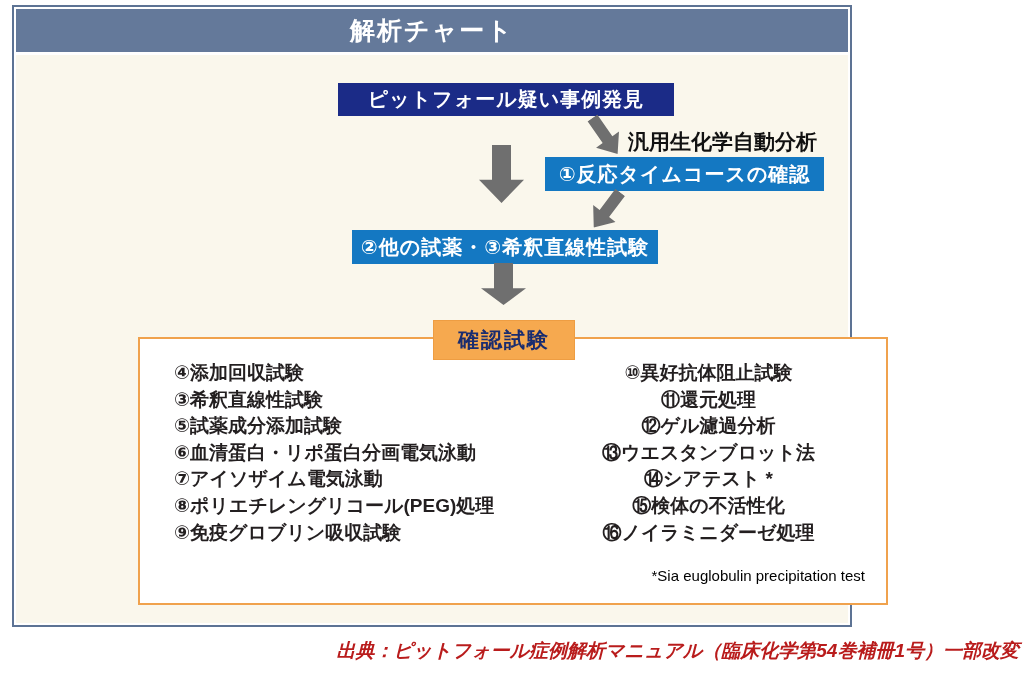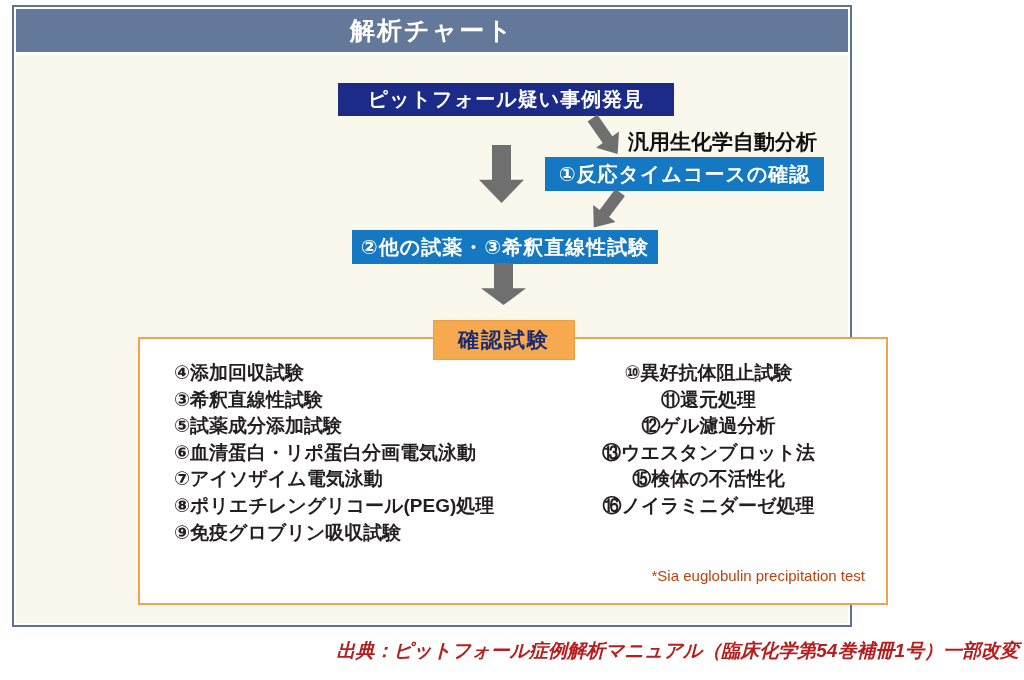--- a/index.html
+++ b/index.html
@@ -122,6 +122,7 @@
         <div class="test-item">⑪還元処理</div>
         <div class="test-item">⑫ゲル濾過分析</div>
         <div class="test-item">⑬ウエスタンブロット法</div>
+        <div class="test-item">⑭シアテスト *</div>
         <div class="test-item">⑮検体の不活性化</div>
         <div class="test-item">⑯ノイラミニダーゼ処理</div>
       </div>

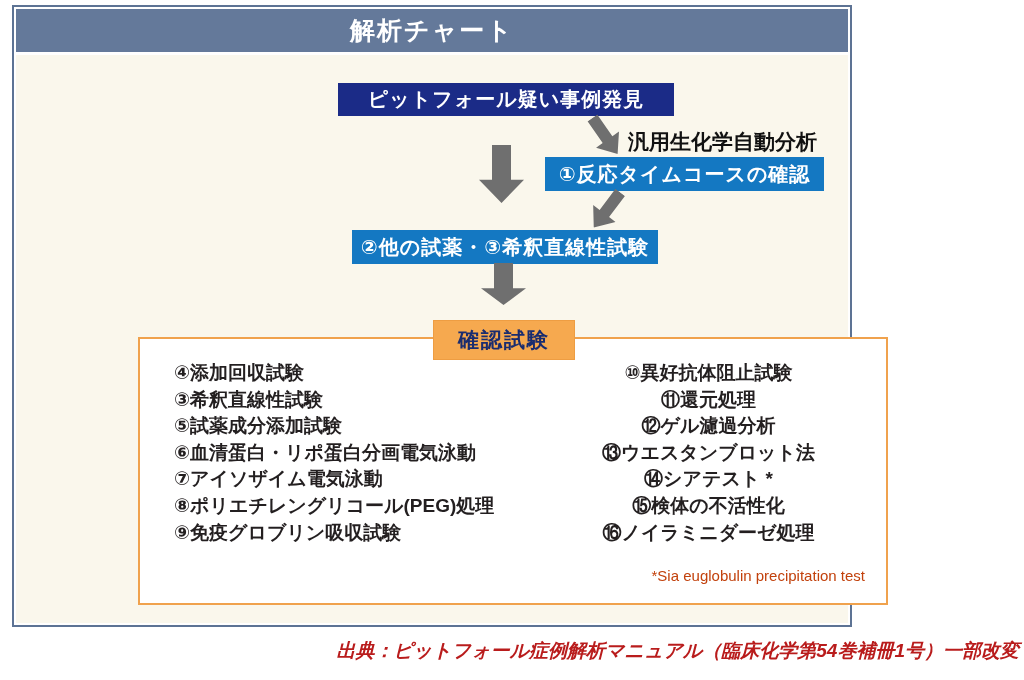--- a/index.html
+++ b/index.html
@@ -58,7 +58,7 @@
   .col-left{left:34px;}
   .col-right{left:462px;text-align:center;}
   .footnote{position:absolute;right:21px;top:228px;font-size:15px;font-weight:500;
-    color:#c2410c;white-space:nowrap;}
+    color:#000000;white-space:nowrap;}
 
   .source-line{position:absolute;right:5px;top:638px;font-size:19px;font-weight:600;
     color:#b91c1c;white-space:nowrap;font-style:italic;}

